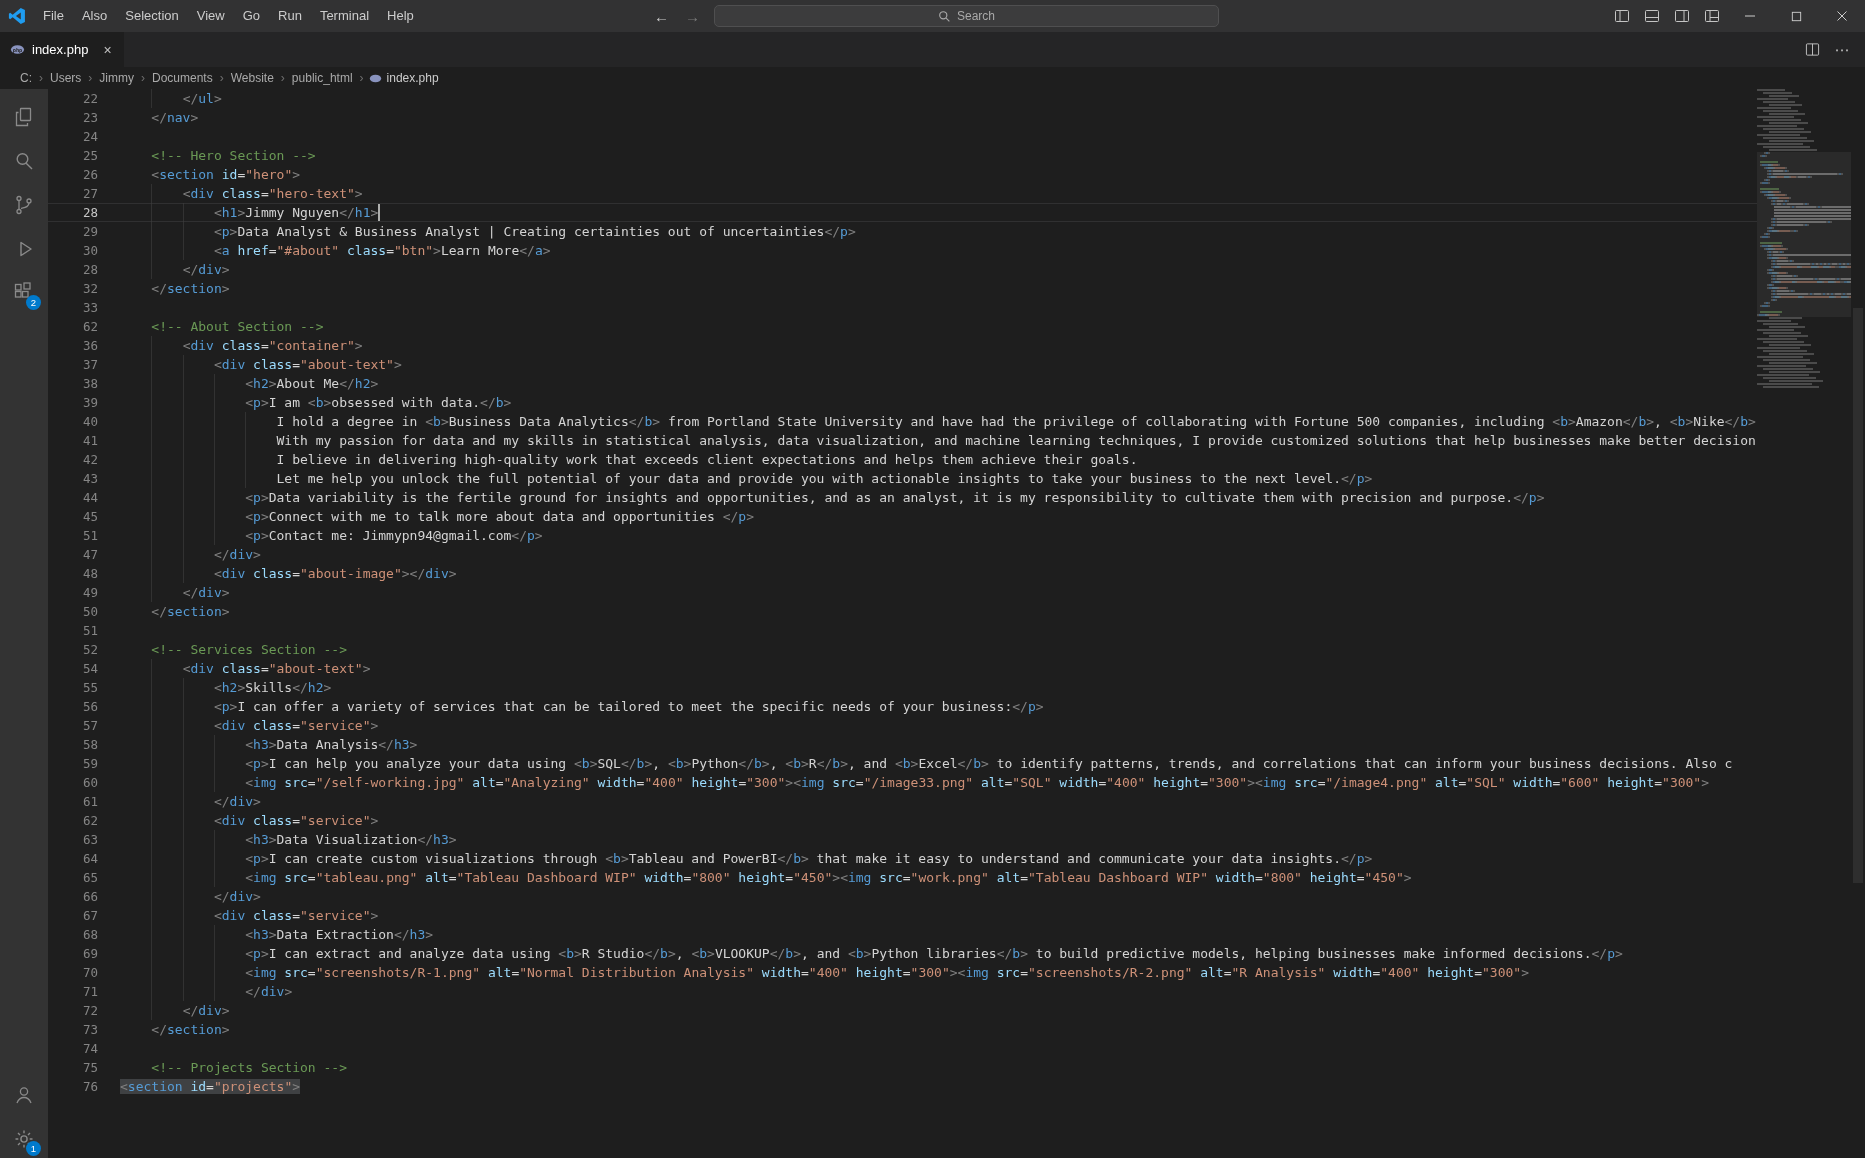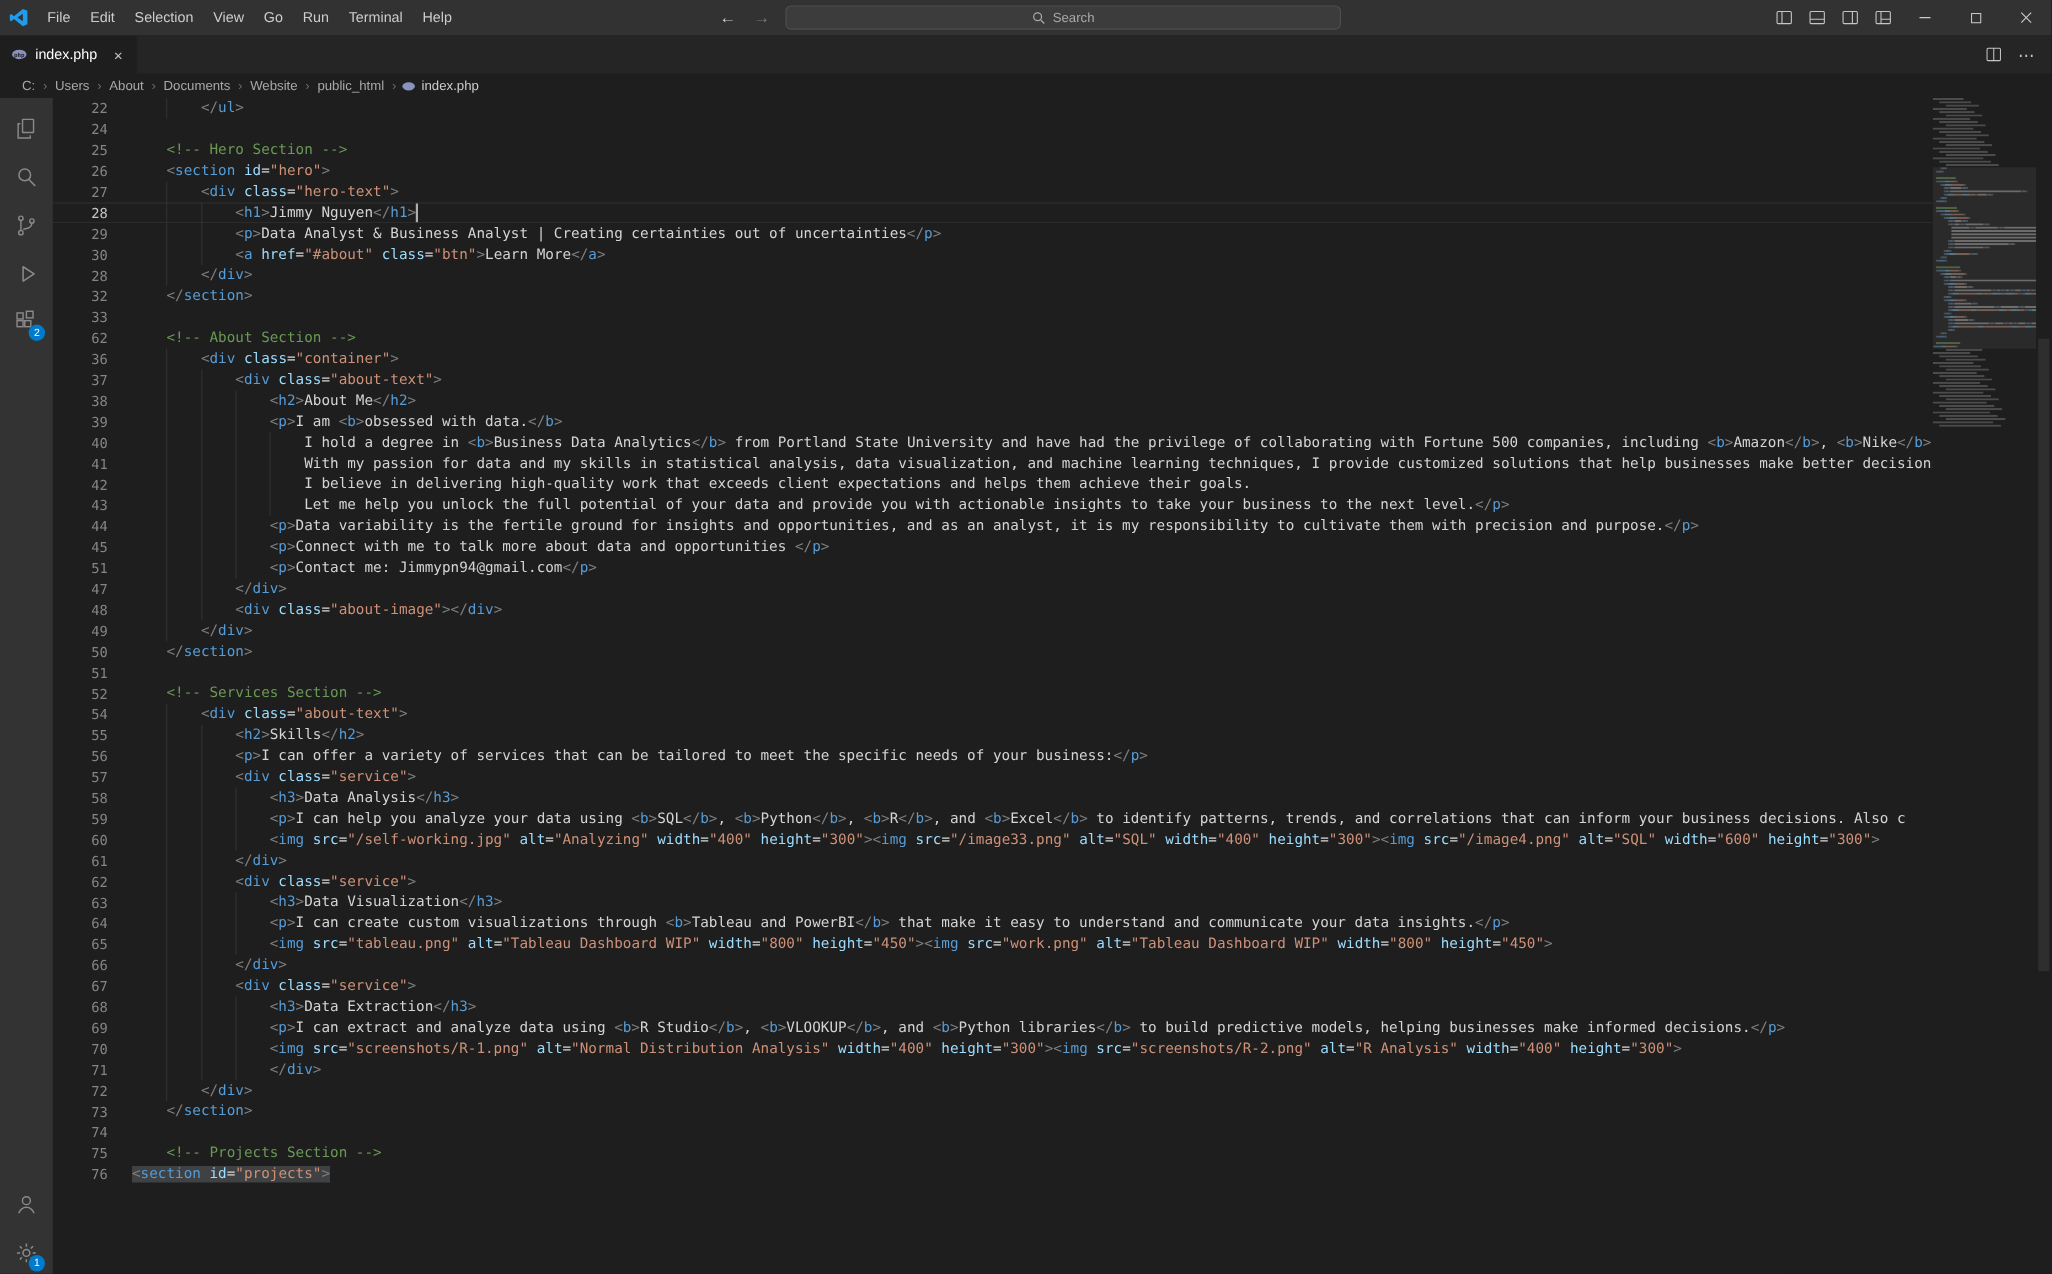--- a/index.html
+++ b/index.html
@@ -124,7 +124,7 @@
     </span>
     <nav class="menubar">
         <span class="menu-item">File</span>
-        <span class="menu-item">Edit</span>
+        <span class="menu-item">Also</span>
         <span class="menu-item">Selection</span>
         <span class="menu-item">View</span>
         <span class="menu-item">Go</span>

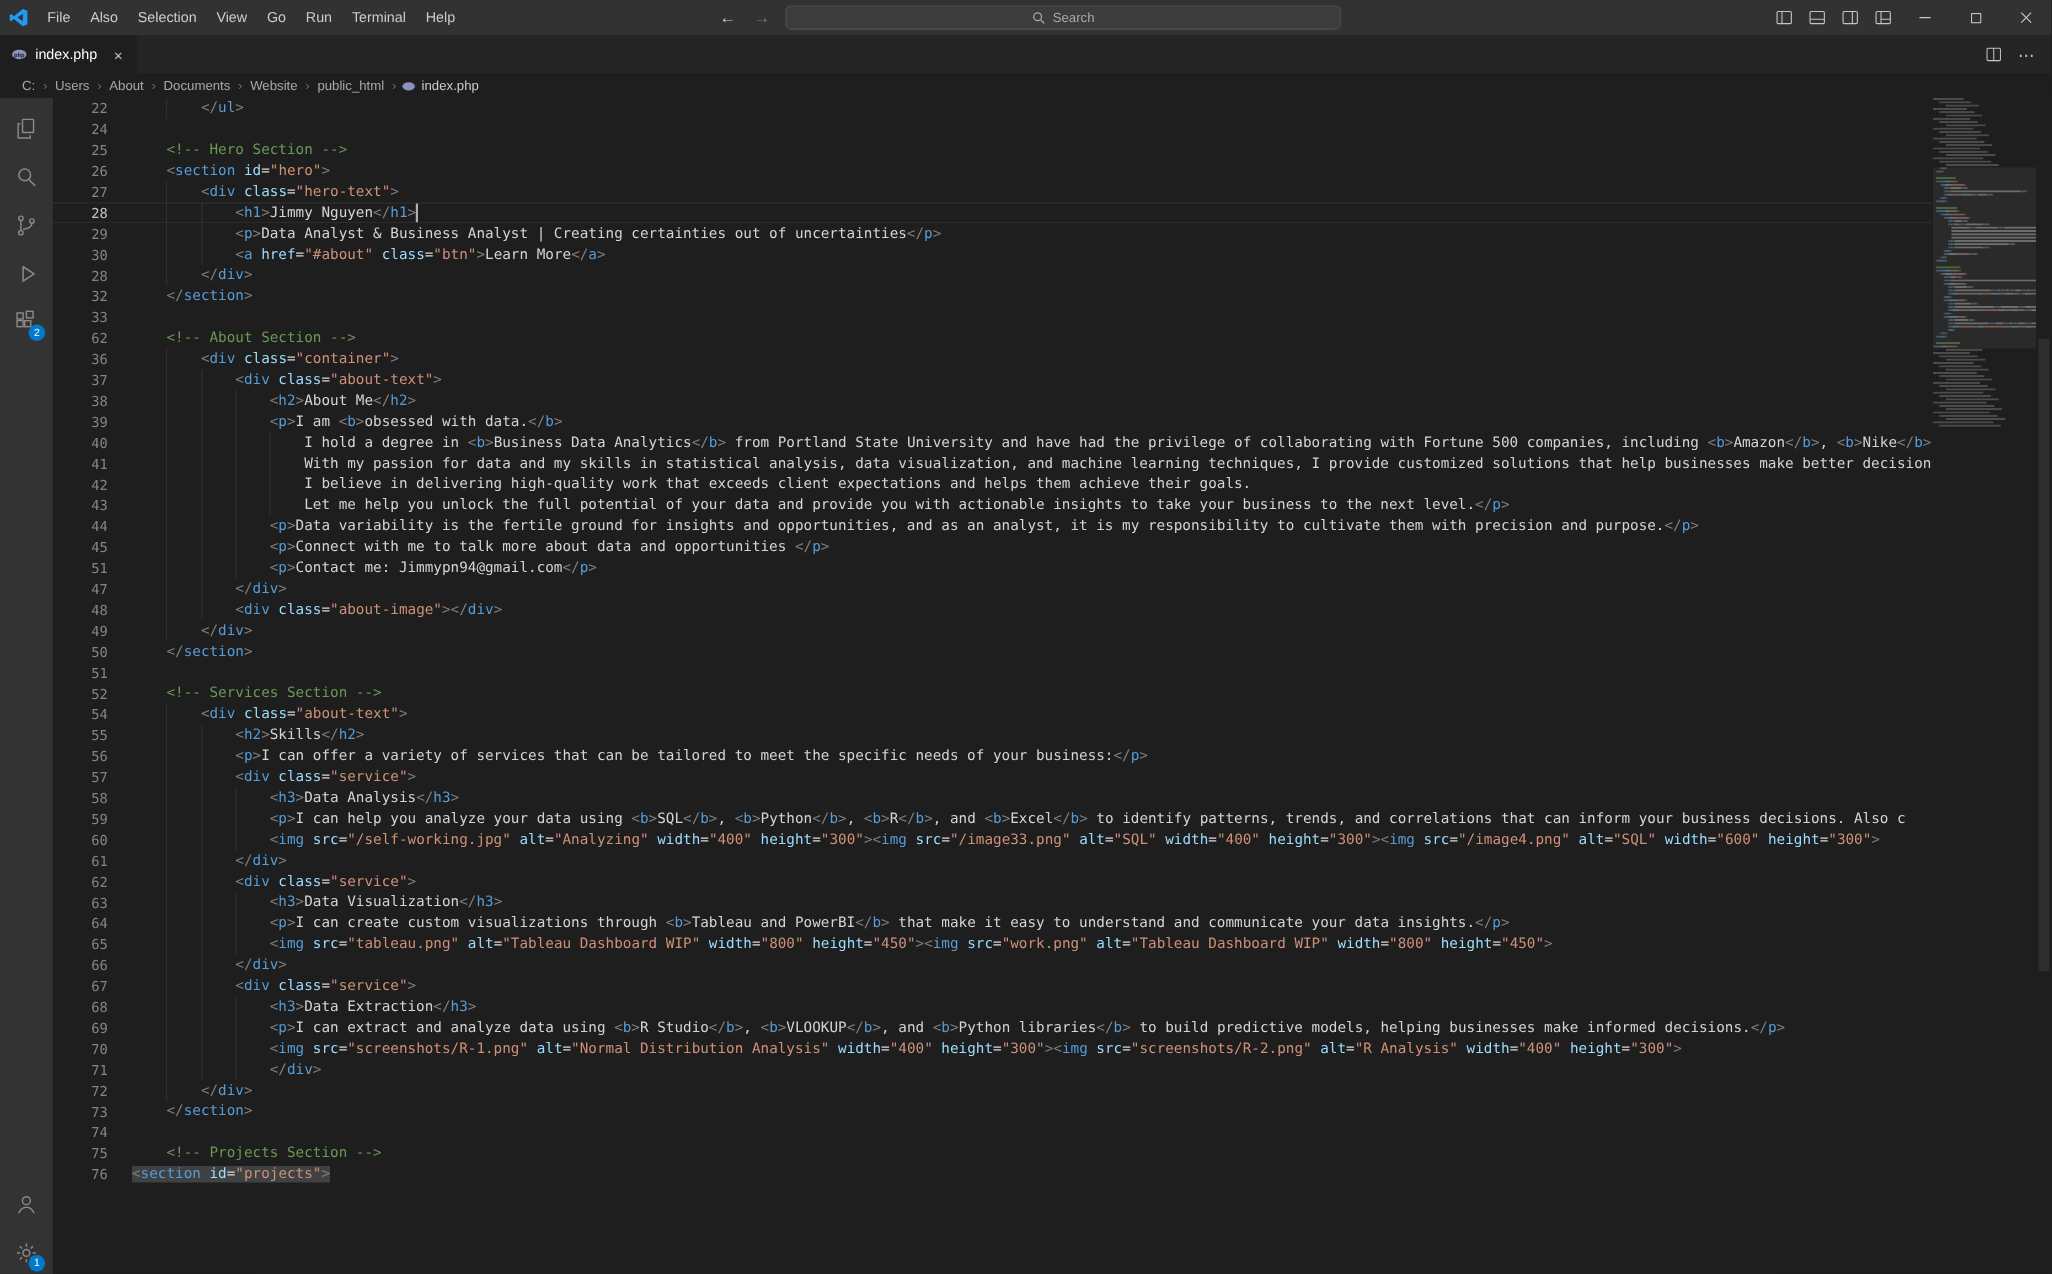--- a/index.html
+++ b/index.html
@@ -218,7 +218,7 @@
     <span class="bc-sep">›</span>
     <span class="bc-item">Users</span>
     <span class="bc-sep">›</span>
-    <span class="bc-item">About</span>
+    <span class="bc-item">Jimmy</span>
     <span class="bc-sep">›</span>
     <span class="bc-item">Documents</span>
     <span class="bc-sep">›</span>

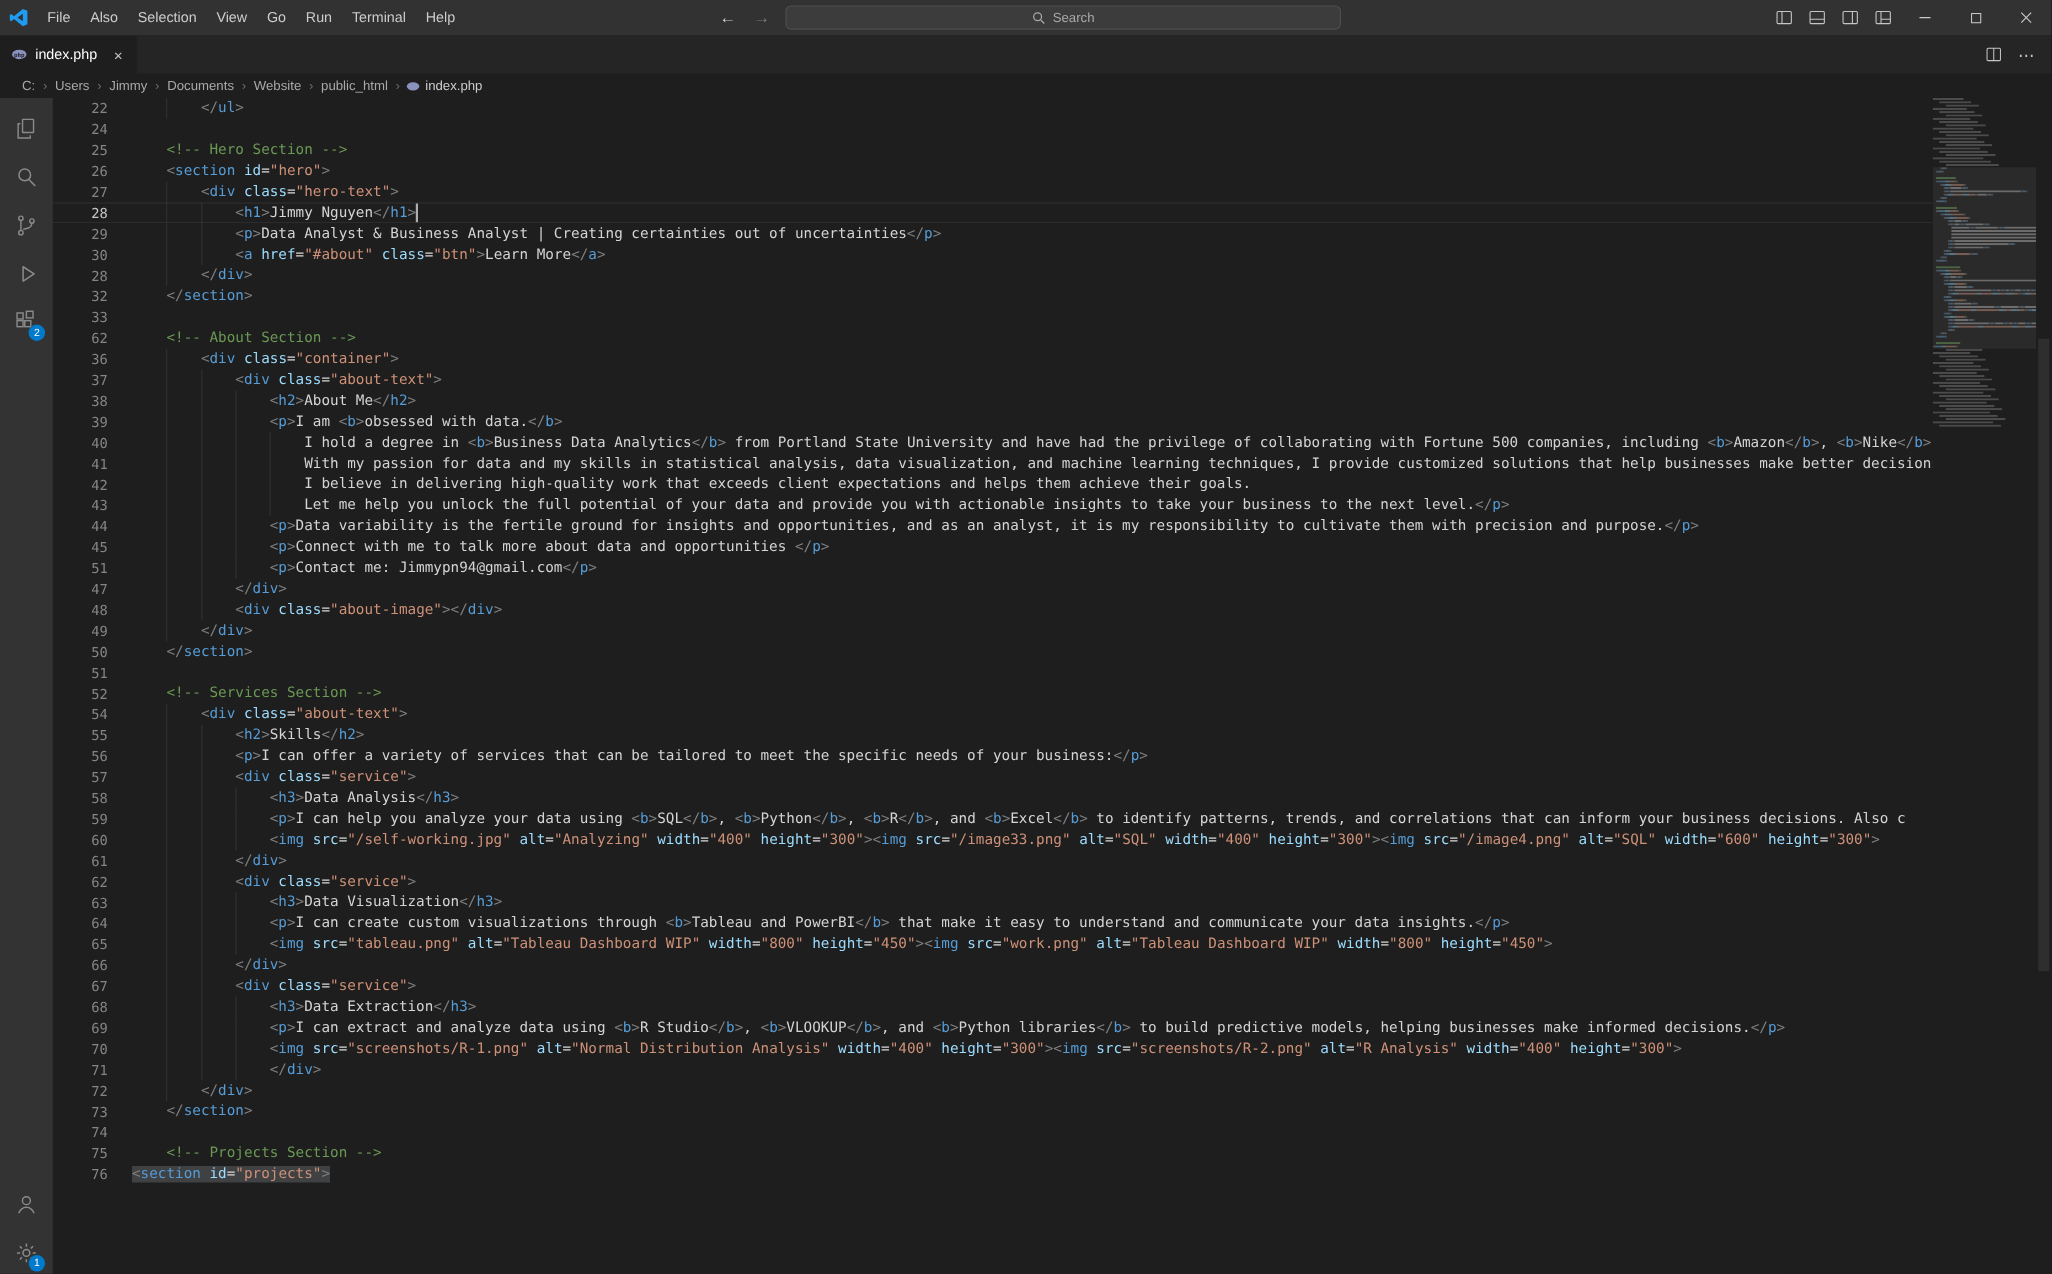--- a/index.html
+++ b/index.html
@@ -295,6 +295,10 @@
             <div class="line">
               <span class="ln">22</span>
               <span class="code"><span class="guide" style="left: 4ch;"></span><span class="tokwrap">        <span class="tk-p">&lt;/</span><span class="tk-t">ul</span><span class="tk-p">&gt;</span></span></span>
+            </div>
+            <div class="line">
+              <span class="ln">23</span>
+              <span class="code"><span class="tokwrap">    <span class="tk-p">&lt;/</span><span class="tk-t">nav</span><span class="tk-p">&gt;</span></span></span>
             </div>
             <div class="line">
               <span class="ln">24</span>

